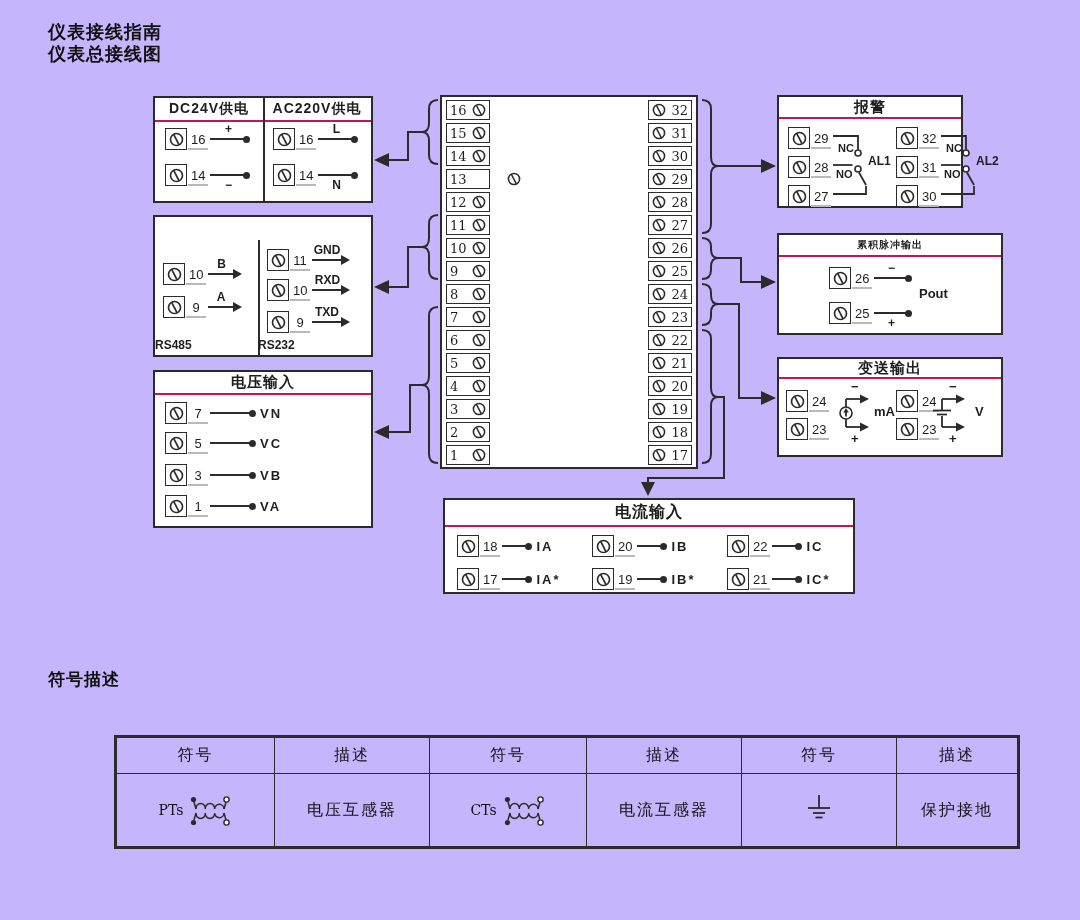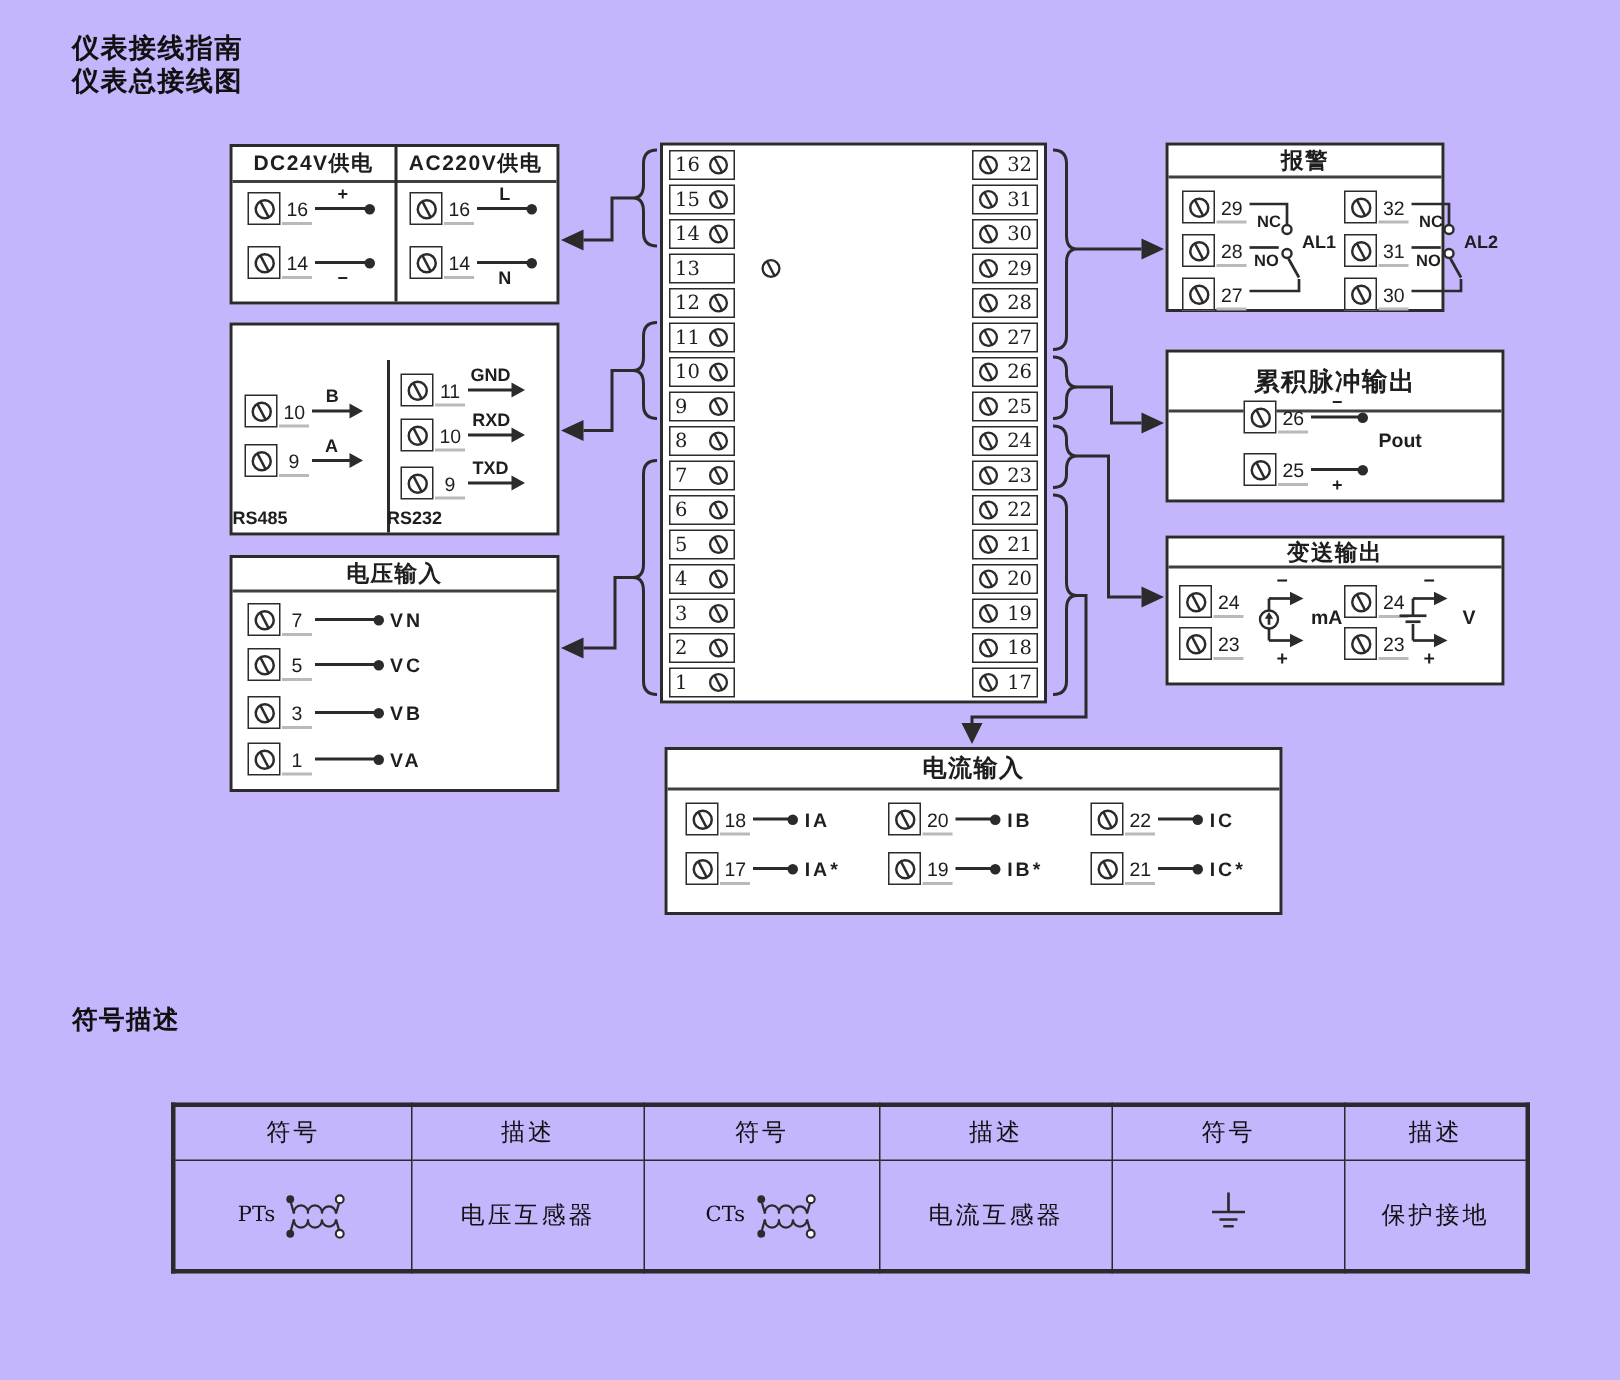--- a/index.html
+++ b/index.html
@@ -7,7 +7,7 @@
          font-family:"Liberation Sans",sans-serif;color:#1e1e1e}
   .doctitle{position:absolute;font:700 18px "Liberation Sans",sans-serif;letter-spacing:1px;color:#111}
   .box{position:absolute;border:2px solid #2b2b2b;background:#fff;box-sizing:border-box}
-  .bhdr{display:flex;align-items:center;justify-content:center;border-bottom:2px solid #404040;
+  .bhdr{display:flex;align-items:center;justify-content:center;border-bottom:2px solid #be185d;
         font:700 14px "Liberation Sans",sans-serif;letter-spacing:1px;box-sizing:border-box}
   .split{display:flex}
   .split>div{flex:1;display:flex;align-items:center;justify-content:center}

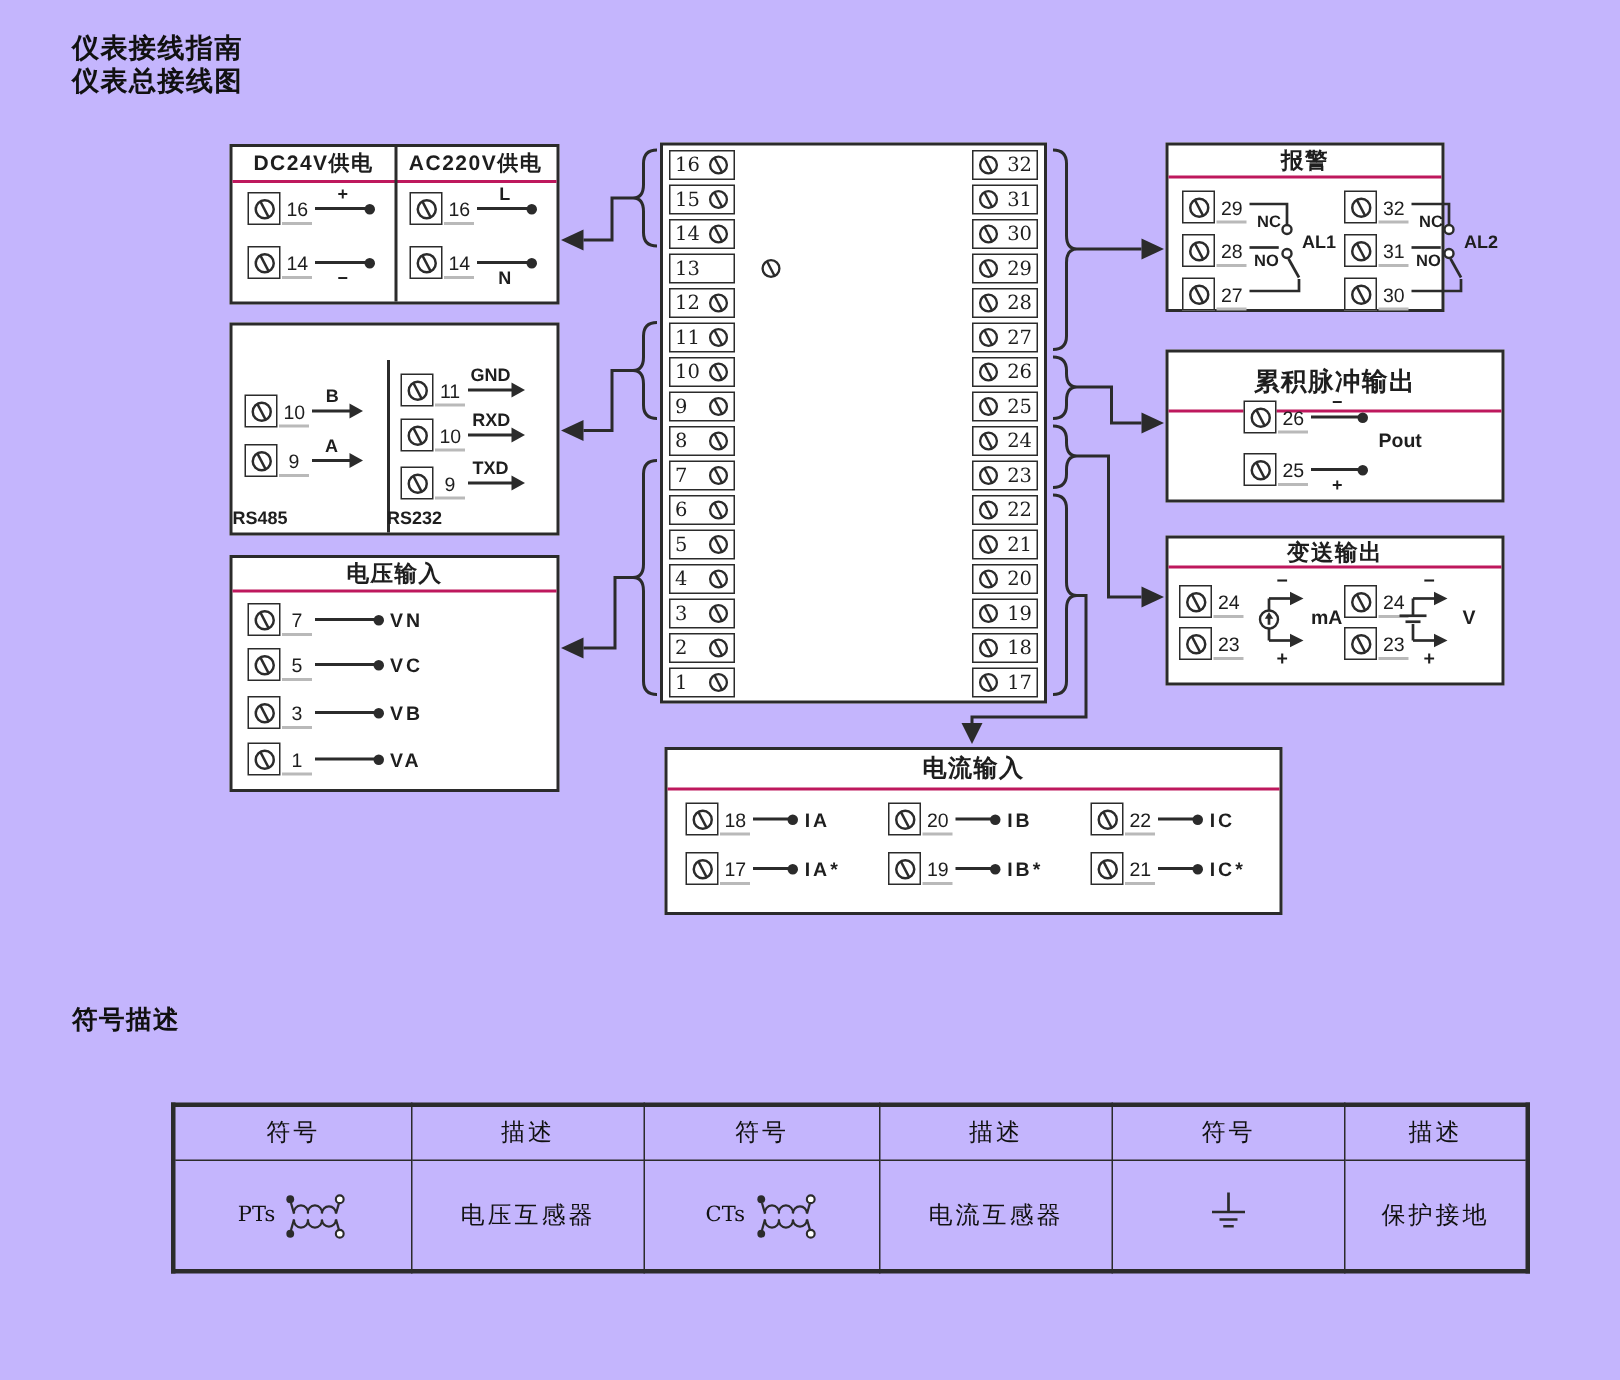--- a/index.html
+++ b/index.html
@@ -632,7 +632,7 @@
   </div>
 
   <div class="box" style="left:777px;top:233px;width:226px;height:102px">
-    <div class="bhdr" style="height:40px;font-size:17px">累积脉冲输出</div>
+    <div class="bhdr" style="height:22px;font-size:10px">累积脉冲输出</div>
     <div class="trow" style="left:50px;top:32px">
       <span class="sbox">
           <span class="screw">

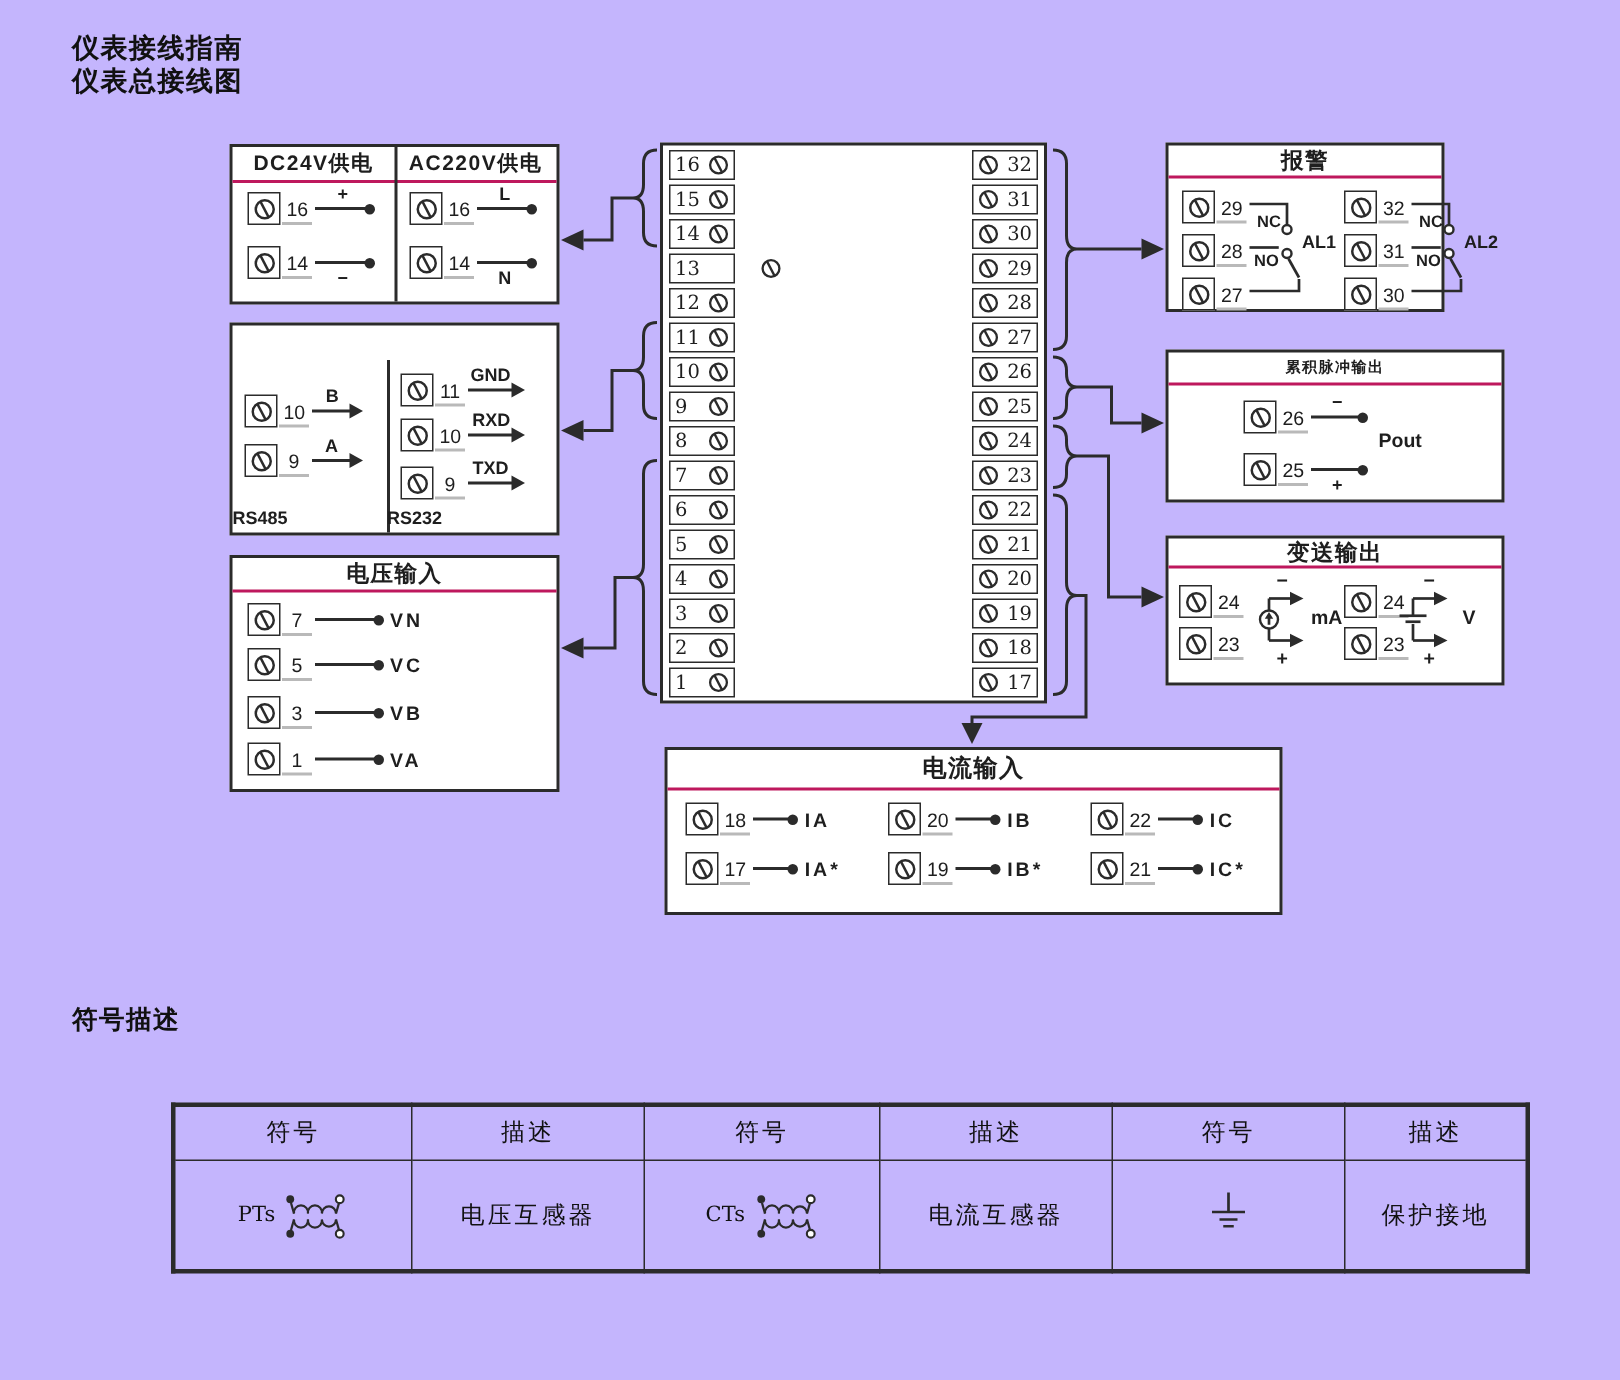--- a/index.html
+++ b/index.html
@@ -718,7 +718,7 @@
     <div class="sgn" style="left:196px;top:45px">V</div>
   </div>
 
-  <div class="box" style="left:443px;top:498px;width:412px;height:112px">
+  <div class="box" style="left:443px;top:498px;width:412px;height:96px">
     <div class="bhdr" style="height:27px;font-size:16px">电流输入</div>
     <div class="trow" style="left:12px;top:35px">
       <span class="sbox">

